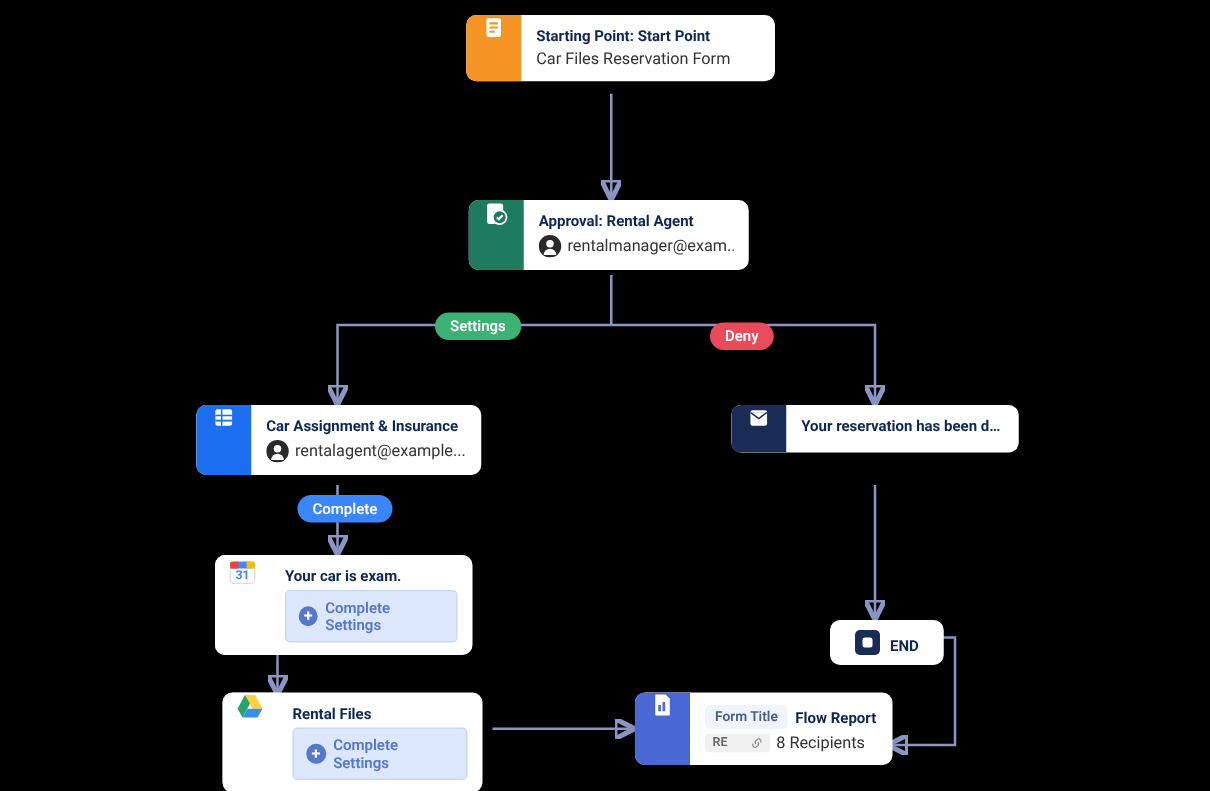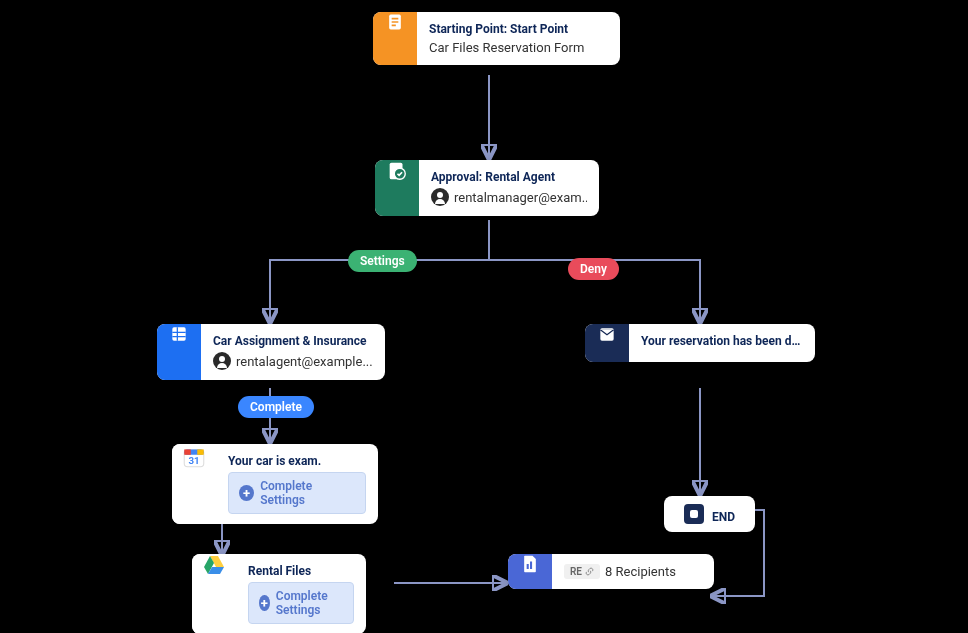--- a/index.html
+++ b/index.html
@@ -135,7 +135,7 @@
   </div>
 </div>
 
-<div class="node" style="left:192px;top:554px;width:174px">
+<div class="node" style="left:178px;top:554px;width:208px">
   <div class="node-icon" style="background:#fff">
     <svg width="24" height="22" viewBox="0 0 24 22">
         <path d="M8 2 L16 2 L22 13 L14 13 Z" fill="#ffcf3f"></path>

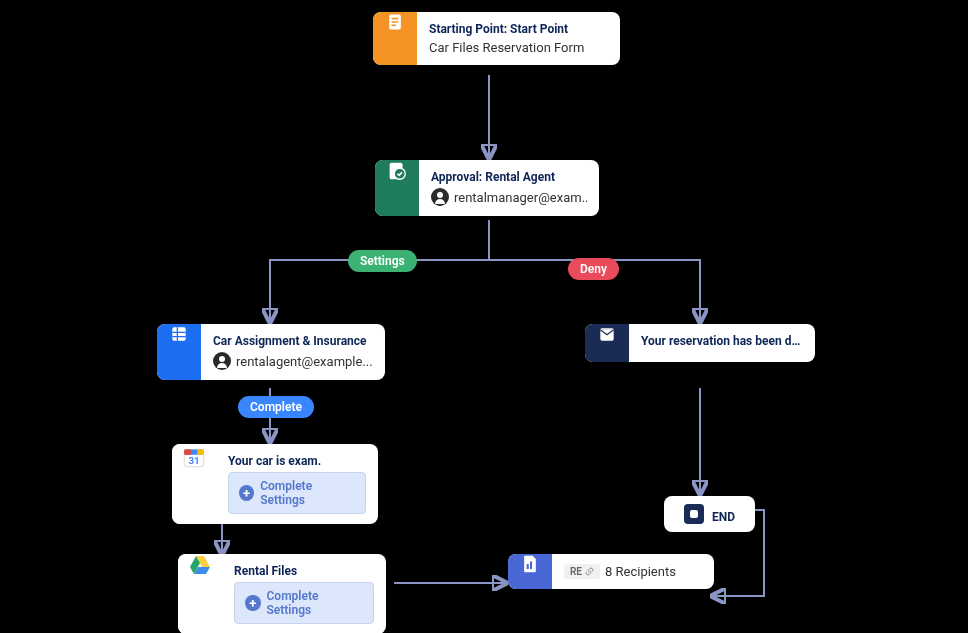--- a/index.html
+++ b/index.html
@@ -161,6 +161,10 @@
       </svg>
   </div>
   <div class="node-body">
+    <div style="display:flex;gap:6px;align-items:center;margin-bottom:4px">
+      <span class="tag">Form Title</span>
+      <span style="font-size:12px;font-weight:700;color:#0e2657">Flow Report</span>
+    </div>
     <div class="node-sub">
       <span class="pill">
           <span>RE</span>

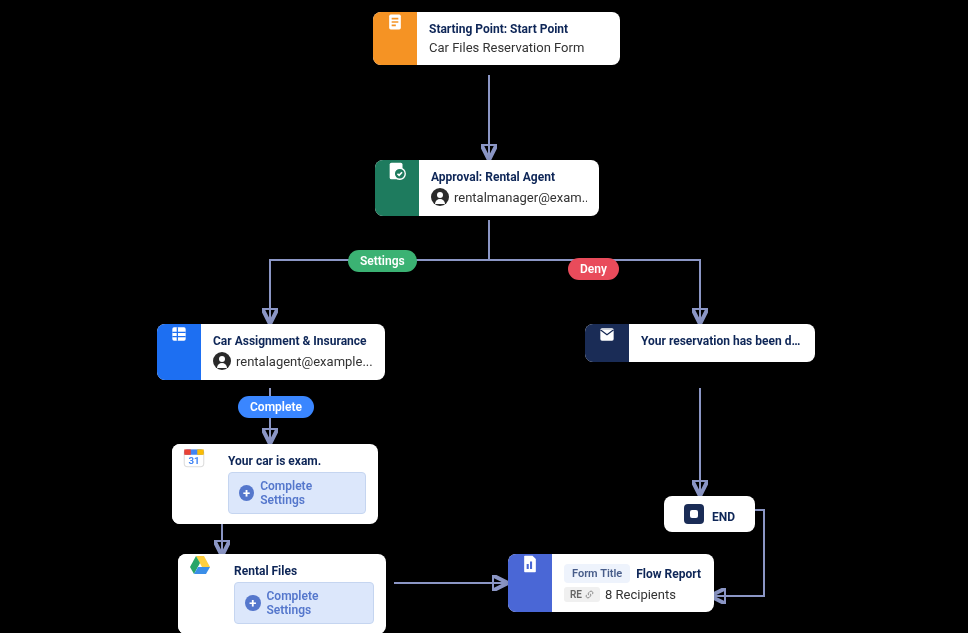--- a/index.html
+++ b/index.html
@@ -23,7 +23,7 @@
 .end-square{width:20px;height:20px;border-radius:4px;background:#1a2c56;display:flex;align-items:center;justify-content:center}
 .end-square::before{content:"";width:8px;height:8px;background:#fff;border-radius:2px}
 .end-label{font-size:12px;font-weight:700;color:#0e2657}
-.pill{display:inline-flex;align-items:center;background:#f0f0f0;border-radius:3px;padding:2px 6px;font-size:10px;font-weight:600;color:#666;gap:3px}
+.pill{display:inline-flex;align-items:center;background:#f0f0f0;border-radius:3px;padding:2px 6px;font-size:10px;font-weight:600;color:#666;gap:19px}
 .tag{background:#eef3fc;color:#485d8a;padding:3px 8px;border-radius:4px;font-size:11px;font-weight:600}
 svg.conn{position:absolute;overflow:visible;pointer-events:none}
 .conn path,.conn line{stroke:#8b96c5;stroke-width:2;fill:none}

